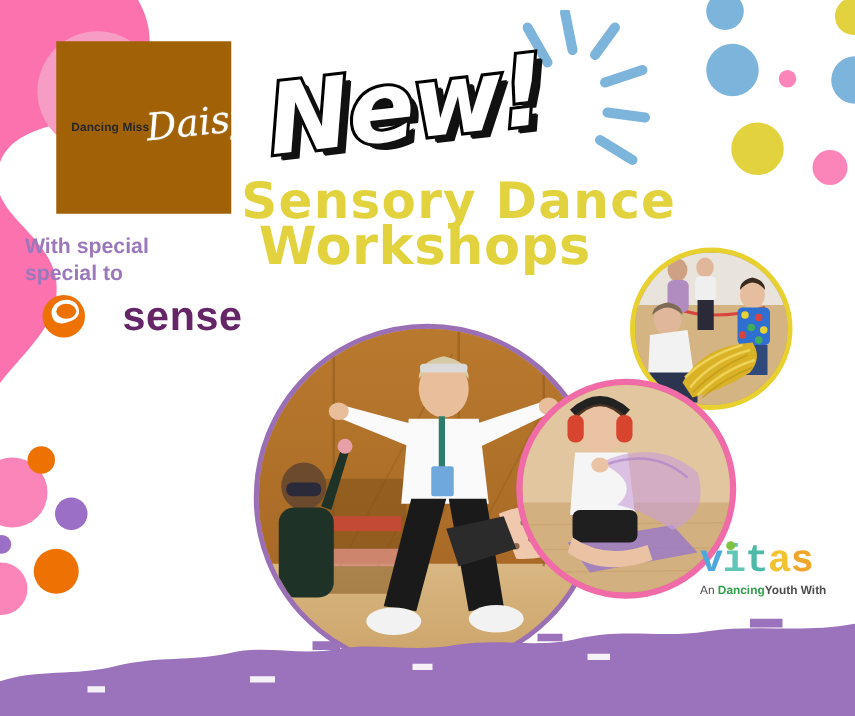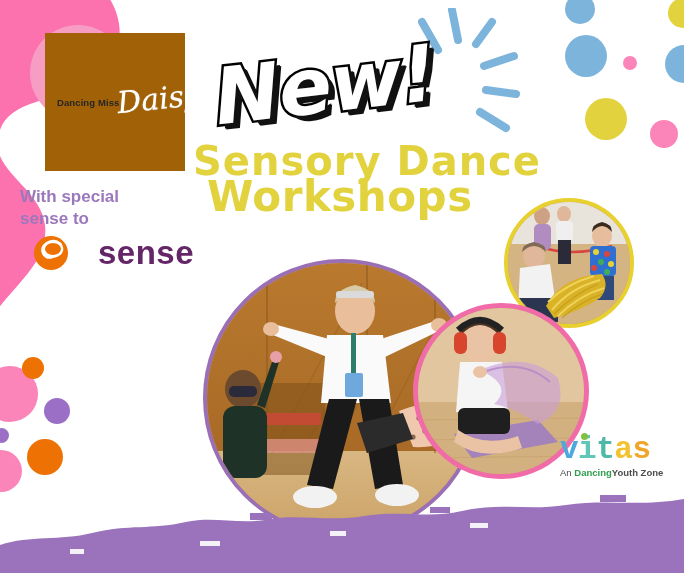--- a/index.html
+++ b/index.html
@@ -307,7 +307,7 @@
 
   <div class="thanks" style="color: rgb(155, 120, 188);">
     <div>With special</div>
-    <div>sense to</div>
+    <div>special to</div>
   </div>
 
   <div class="sense-logo">

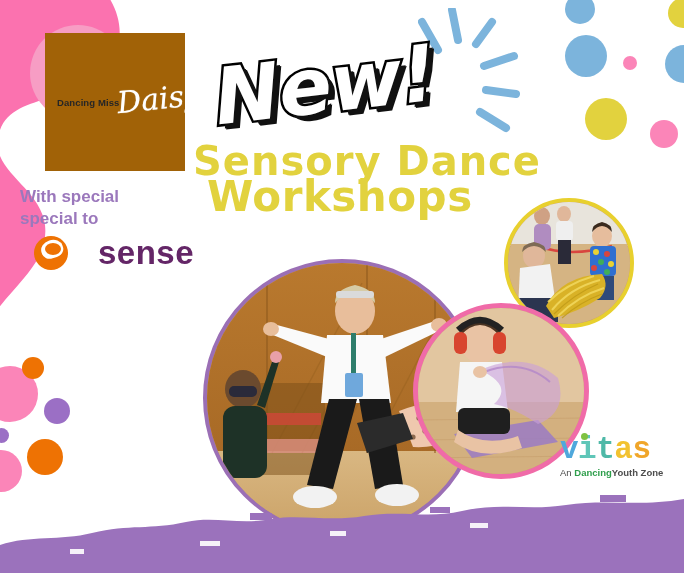--- a/index.html
+++ b/index.html
@@ -497,7 +497,7 @@
       <span class="v-v" style="color: rgb(79, 168, 220);">v</span><span class="v-i" style="color: rgb(95, 198, 184);">i</span><span class="v-t" style="color: rgb(79, 185, 168);">t</span><span class="v-a" style="color: rgb(242, 194, 48);">a</span><span class="v-s" style="color: rgb(240, 166, 42);">s</span>
     </div>
     <div class="vitas-dot" style="background: rgb(127, 194, 65);"></div>
-    <div class="vitas-tag"><span>An </span><span class="onside">Dancing</span><span class="yz">Youth Zone</span></div>
+    <div class="vitas-tag"><span>An </span><span class="onside">Dancing</span><span class="yz">Youth With</span></div>
   </div>
 
 </div>

